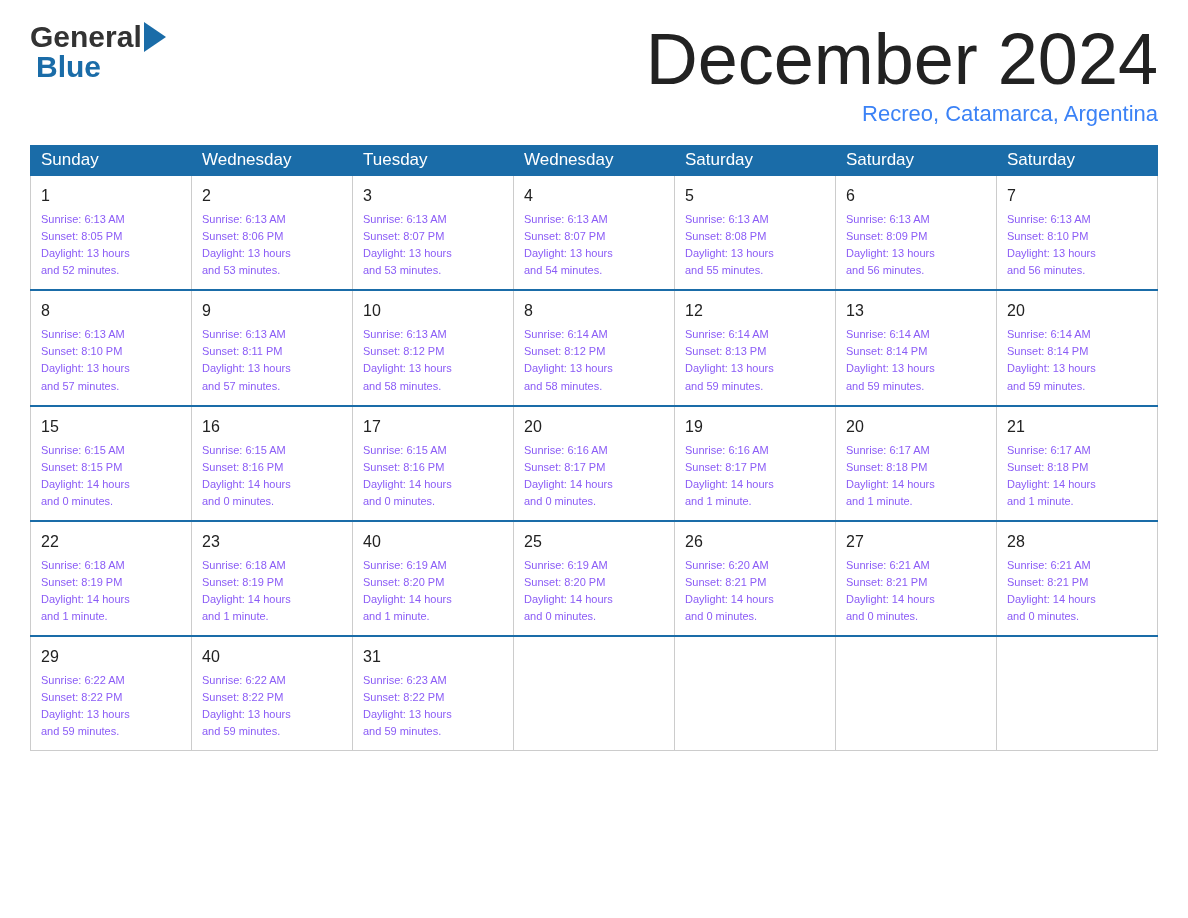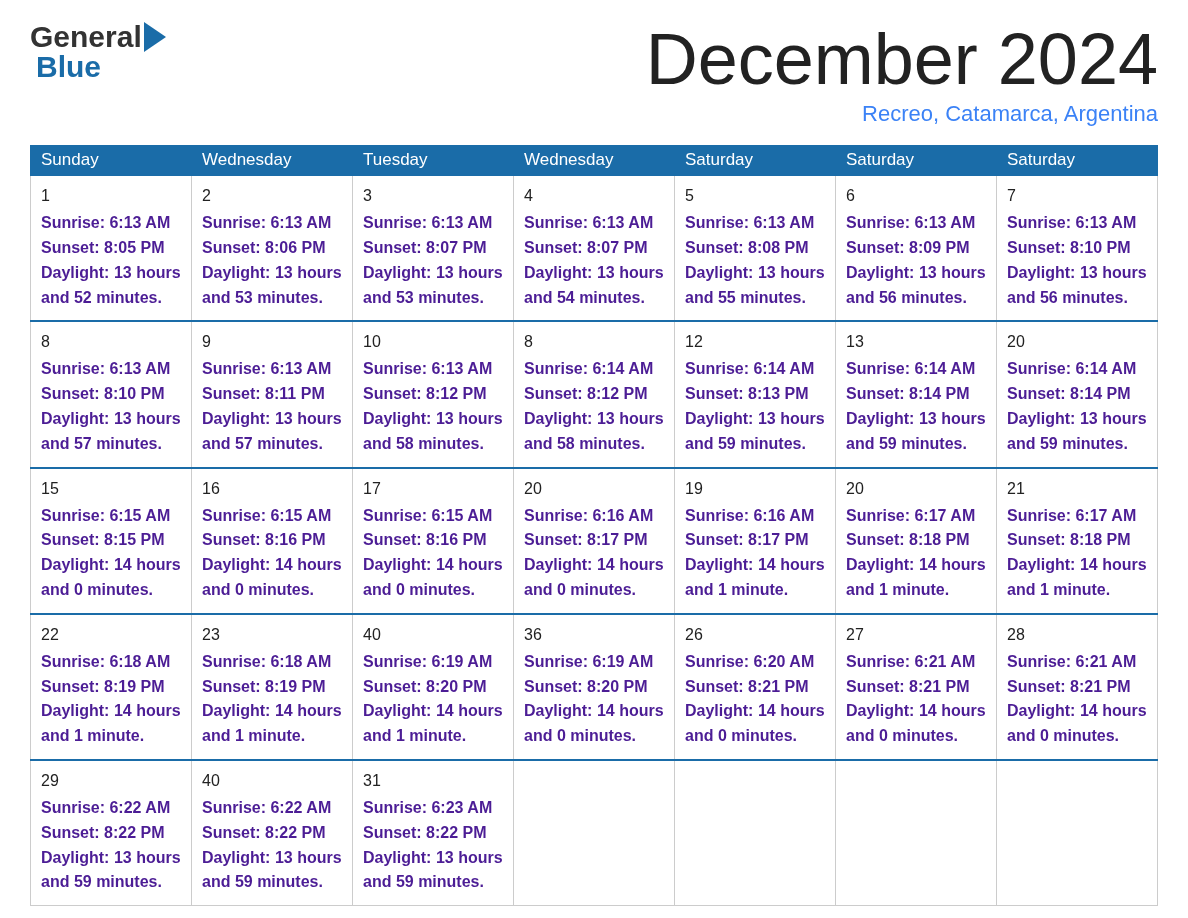--- a/index.html
+++ b/index.html
@@ -65,10 +65,9 @@
       margin-bottom: 3px;
     }
     .calendar td .day-info {
-      font-size: 16px;
-      color: #4c1d95;
+      font-size: 11px;
+      color: #8b5cf6;
       line-height: 1.55;
-      font-weight: bold;
     }
     .calendar tr {
       border-bottom: 2px solid #1a6ca8;

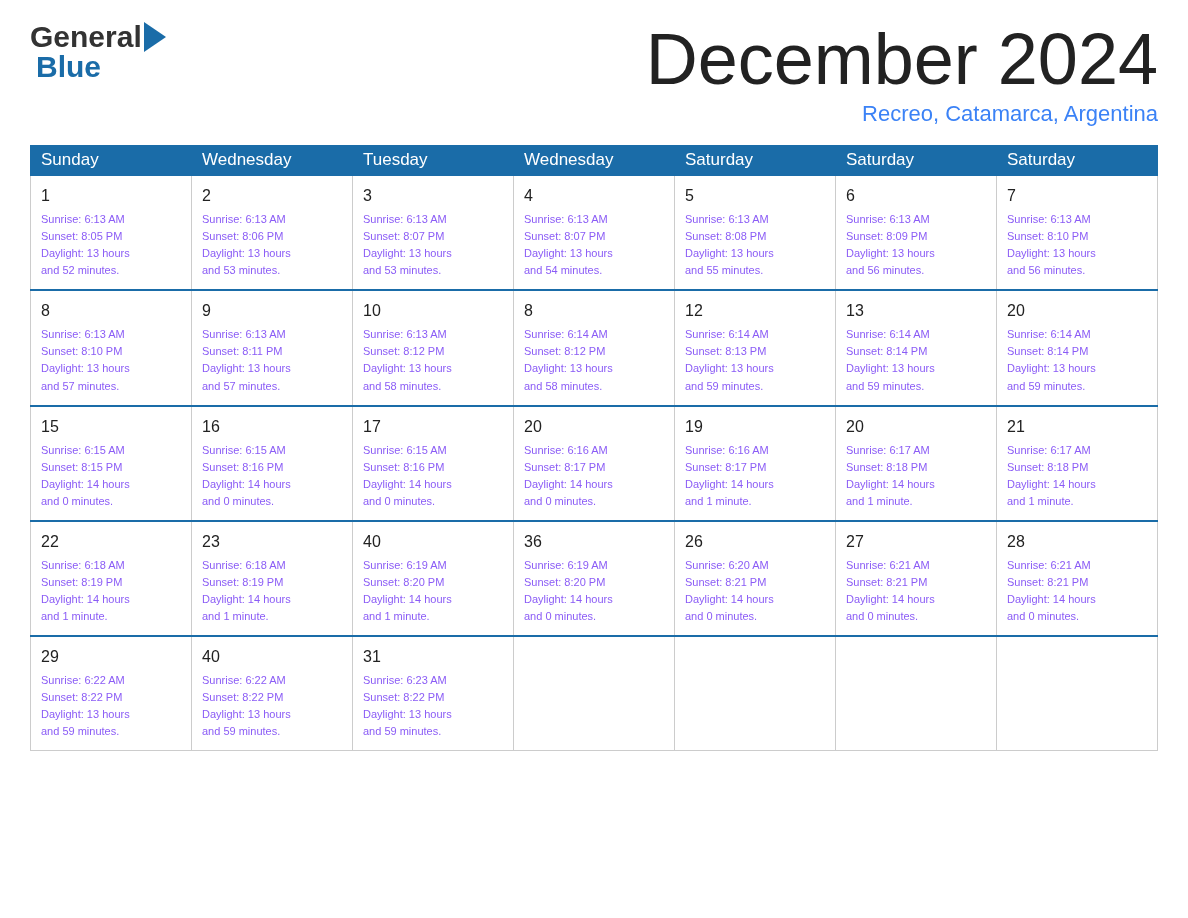--- a/index.html
+++ b/index.html
@@ -233,7 +233,7 @@
           <div class="day-info">Sunrise: 6:19 AM<br>Sunset: 8:20 PM<br>Daylight: 14 hours<br>and 1 minute.</div>
         </td>
         <td>
-          <span class="day-num">36</span>
+          <span class="day-num">25</span>
           <div class="day-info">Sunrise: 6:19 AM<br>Sunset: 8:20 PM<br>Daylight: 14 hours<br>and 0 minutes.</div>
         </td>
         <td>

